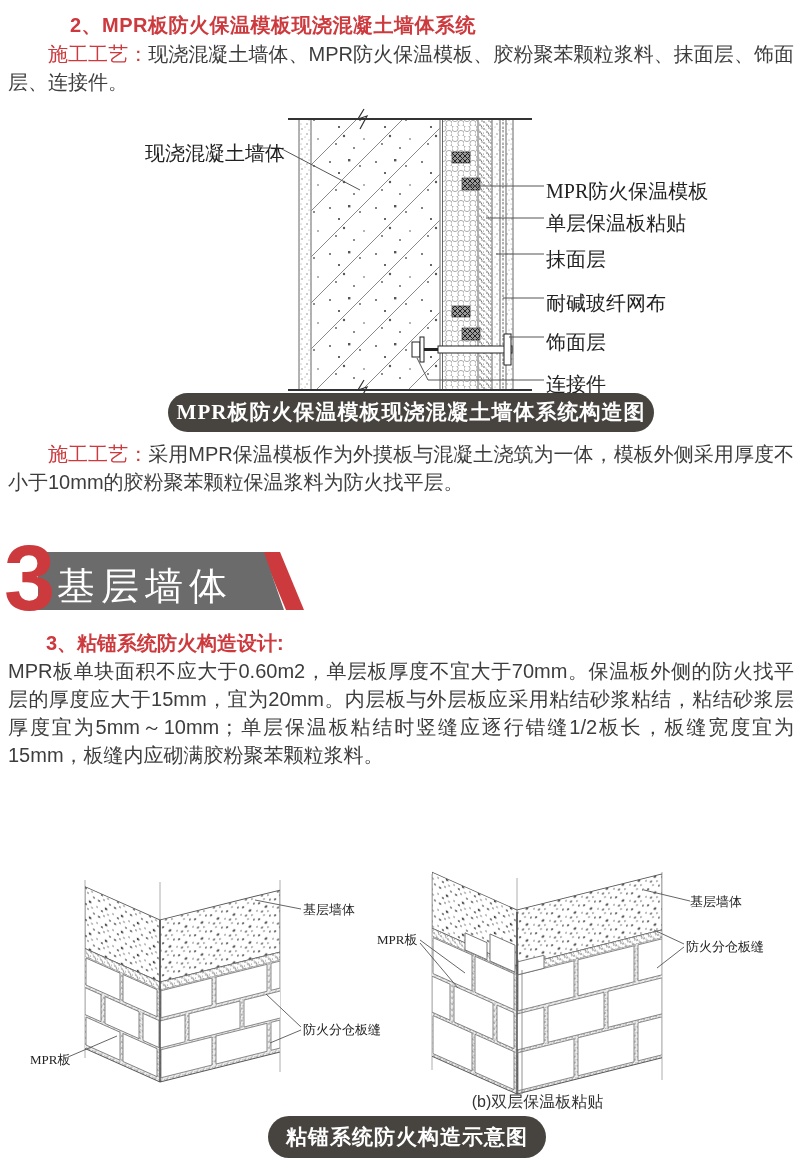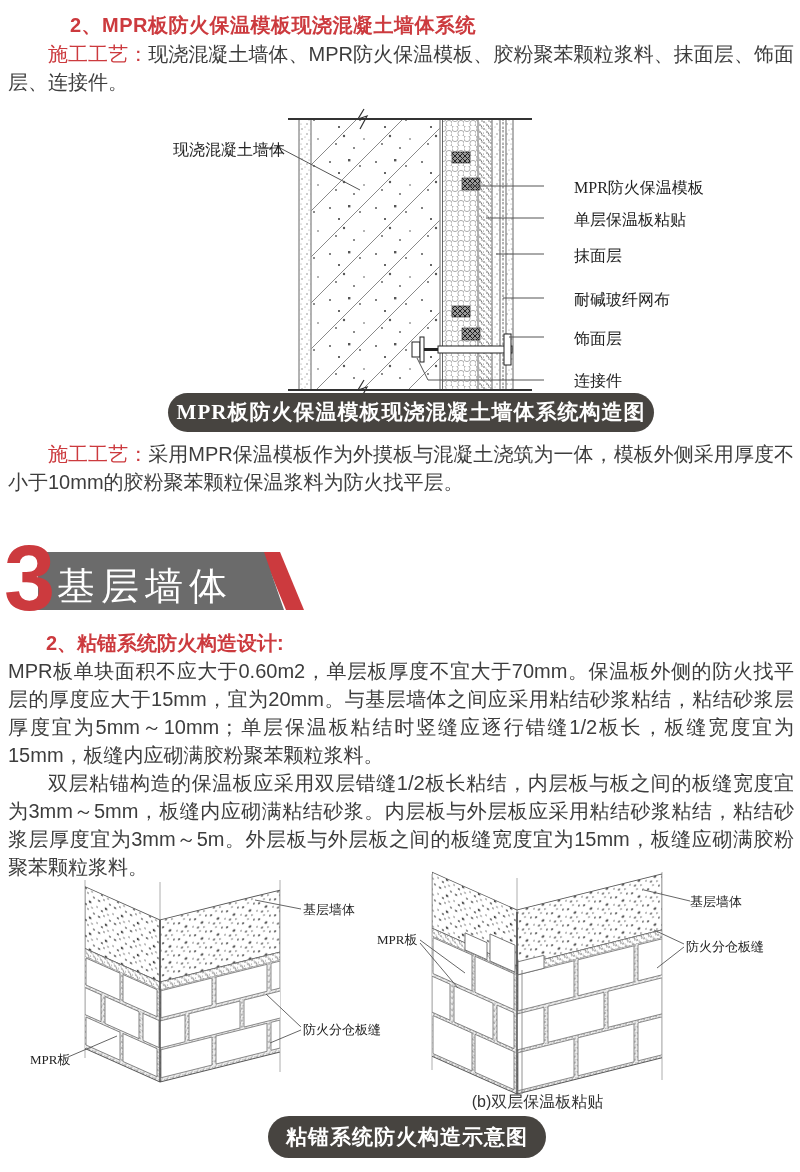--- a/index.html
+++ b/index.html
@@ -15,7 +15,7 @@
   .pill1{line-height:39px;}
   .pill2{line-height:42px;}
   .dlabel{font-family:"Liberation Serif",serif;color:#222;white-space:nowrap;}
-  .dl16{font-size:16px;margin-left:28px;}
+  .dl16{font-size:20px;}
   .dl13{font-size:13px;}
   .figcap{font-size:16px;color:#333;text-align:center;white-space:nowrap;}
   .secnum{font-size:92px;font-weight:bold;color:#cc3a3e;line-height:1;}

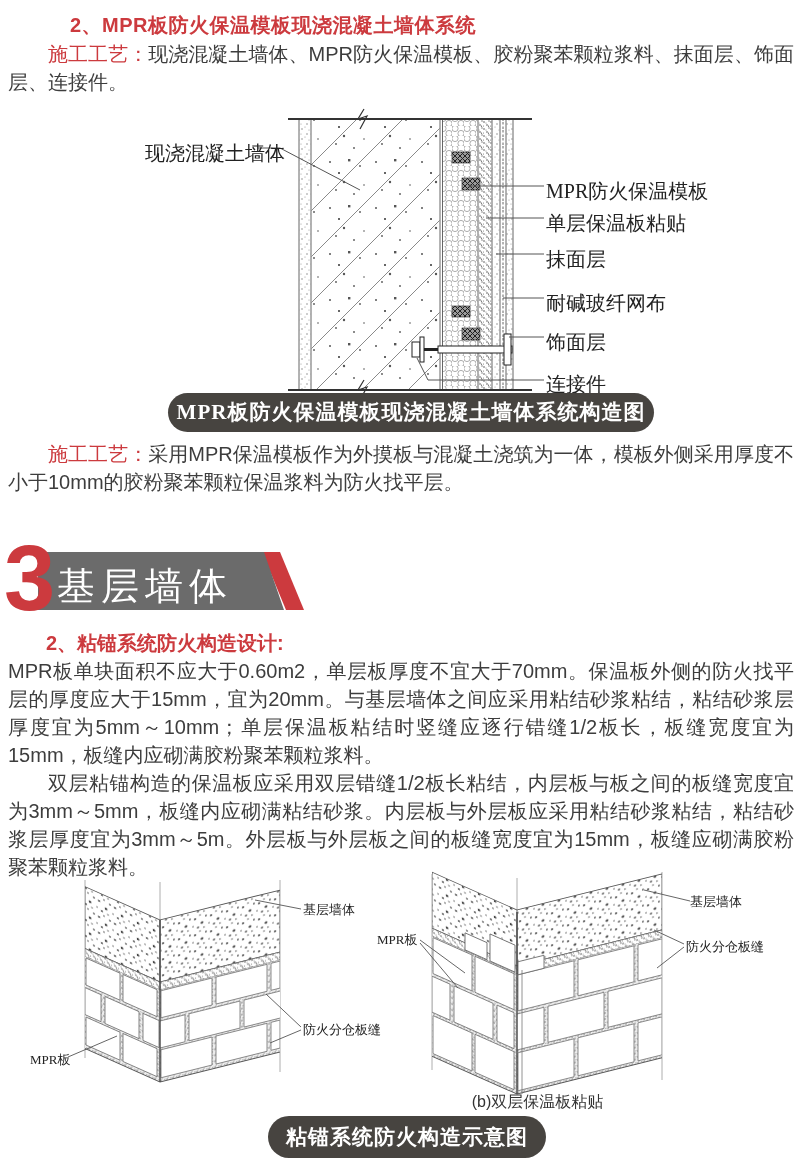--- a/index.html
+++ b/index.html
@@ -168,7 +168,7 @@
   <div class="abs secnum" style="left:4px;top:532px;">3</div>
   <div class="abs sectitle" style="left:57px;top:561px;">基层墙体</div>
 
-  <div class="abs h3red" style="left:46px;top:630px;">2、粘锚系统防火构造设计:</div>
+  <div class="abs h3red" style="left:46px;top:630px;">3、粘锚系统防火构造设计:</div>
 
   <div class="abs para" style="left:8px;top:657px;width:786px;">MPR板单块面积不应大于0.60m2，单层板厚度不宜大于70mm。保温板外侧的防火找平层的厚度应大于15mm，宜为20mm。与基层墙体之间应采用粘结砂浆粘结，粘结砂浆层厚度宜为5mm～10mm；单层保温板粘结时竖缝应逐行错缝1/2板长，板缝宽度宜为15mm，板缝内应砌满胶粉聚苯颗粒浆料。</div>
   <div class="abs para indent" style="left:8px;top:769px;width:786px;">双层粘锚构造的保温板应采用双层错缝1/2板长粘结，内层板与板之间的板缝宽度宜为3mm～5mm，板缝内应砌满粘结砂浆。内层板与外层板应采用粘结砂浆粘结，粘结砂浆层厚度宜为3mm～5m。外层板与外层板之间的板缝宽度宜为15mm，板缝应砌满胶粉聚苯颗粒浆料。</div>

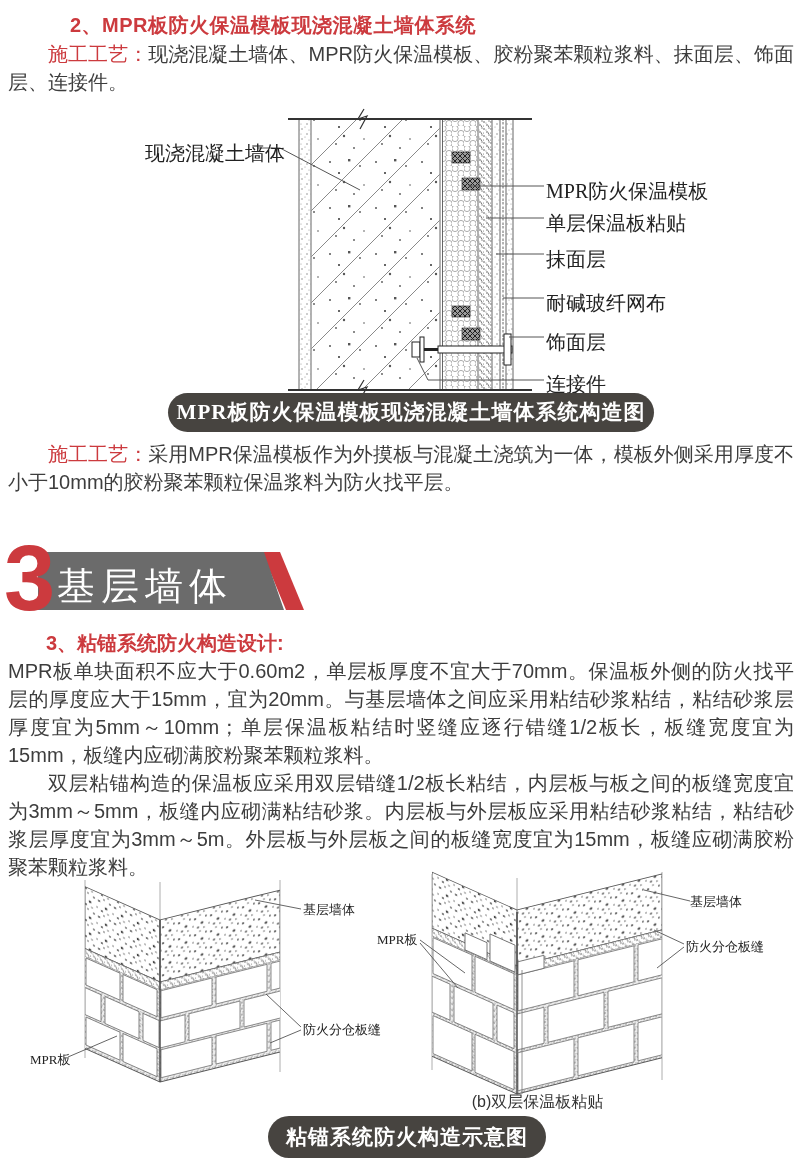--- a/index.html
+++ b/index.html
@@ -170,7 +170,7 @@
 
   <div class="abs h3red" style="left:46px;top:630px;">3、粘锚系统防火构造设计:</div>
 
-  <div class="abs para" style="left:8px;top:657px;width:786px;">MPR板单块面积不应大于0.60m2，单层板厚度不宜大于70mm。保温板外侧的防火找平层的厚度应大于15mm，宜为20mm。与基层墙体之间应采用粘结砂浆粘结，粘结砂浆层厚度宜为5mm～10mm；单层保温板粘结时竖缝应逐行错缝1/2板长，板缝宽度宜为15mm，板缝内应砌满胶粉聚苯颗粒浆料。</div>
+  <div class="abs para" style="left:8px;top:657px;width:786px;">MPR板单块面积不应大于0.60m2，单层板厚度不宜大于70mm。保温板外侧的防火找平层的厚度应大于15mm，宜为20mm。内层板与外层板应采用粘结砂浆粘结，粘结砂浆层厚度宜为5mm～10mm；单层保温板粘结时竖缝应逐行错缝1/2板长，板缝宽度宜为15mm，板缝内应砌满胶粉聚苯颗粒浆料。</div>
   <div class="abs para indent" style="left:8px;top:769px;width:786px;">双层粘锚构造的保温板应采用双层错缝1/2板长粘结，内层板与板之间的板缝宽度宜为3mm～5mm，板缝内应砌满粘结砂浆。内层板与外层板应采用粘结砂浆粘结，粘结砂浆层厚度宜为3mm～5m。外层板与外层板之间的板缝宽度宜为15mm，板缝应砌满胶粉聚苯颗粒浆料。</div>
 
   <svg class="abs" style="left:20px;top:876px;" width="375" height="232" viewBox="0 0 375 232">

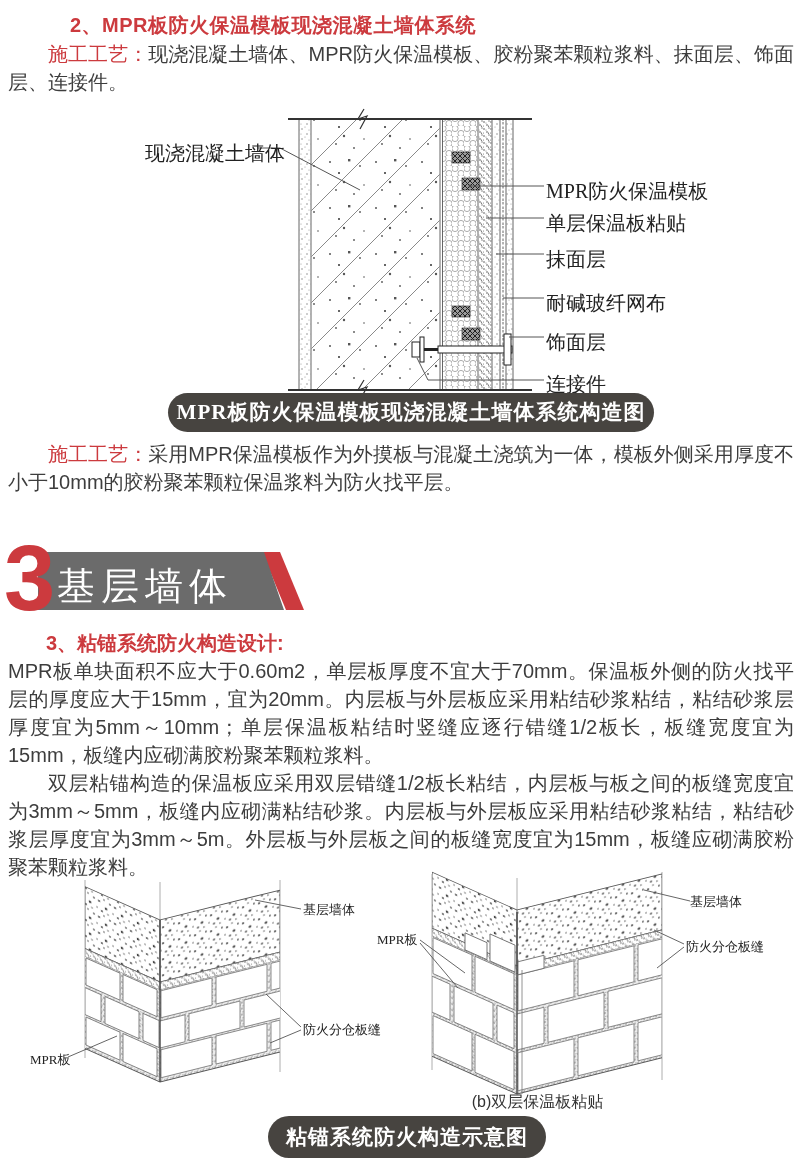--- a/index.html
+++ b/index.html
@@ -171,7 +171,6 @@
   <div class="abs h3red" style="left:46px;top:630px;">3、粘锚系统防火构造设计:</div>
 
   <div class="abs para" style="left:8px;top:657px;width:786px;">MPR板单块面积不应大于0.60m2，单层板厚度不宜大于70mm。保温板外侧的防火找平层的厚度应大于15mm，宜为20mm。内层板与外层板应采用粘结砂浆粘结，粘结砂浆层厚度宜为5mm～10mm；单层保温板粘结时竖缝应逐行错缝1/2板长，板缝宽度宜为15mm，板缝内应砌满胶粉聚苯颗粒浆料。</div>
-  <div class="abs para indent" style="left:8px;top:769px;width:786px;">双层粘锚构造的保温板应采用双层错缝1/2板长粘结，内层板与板之间的板缝宽度宜为3mm～5mm，板缝内应砌满粘结砂浆。内层板与外层板应采用粘结砂浆粘结，粘结砂浆层厚度宜为3mm～5m。外层板与外层板之间的板缝宽度宜为15mm，板缝应砌满胶粉聚苯颗粒浆料。</div>
 
   <svg class="abs" style="left:20px;top:876px;" width="375" height="232" viewBox="0 0 375 232">
     <defs>

